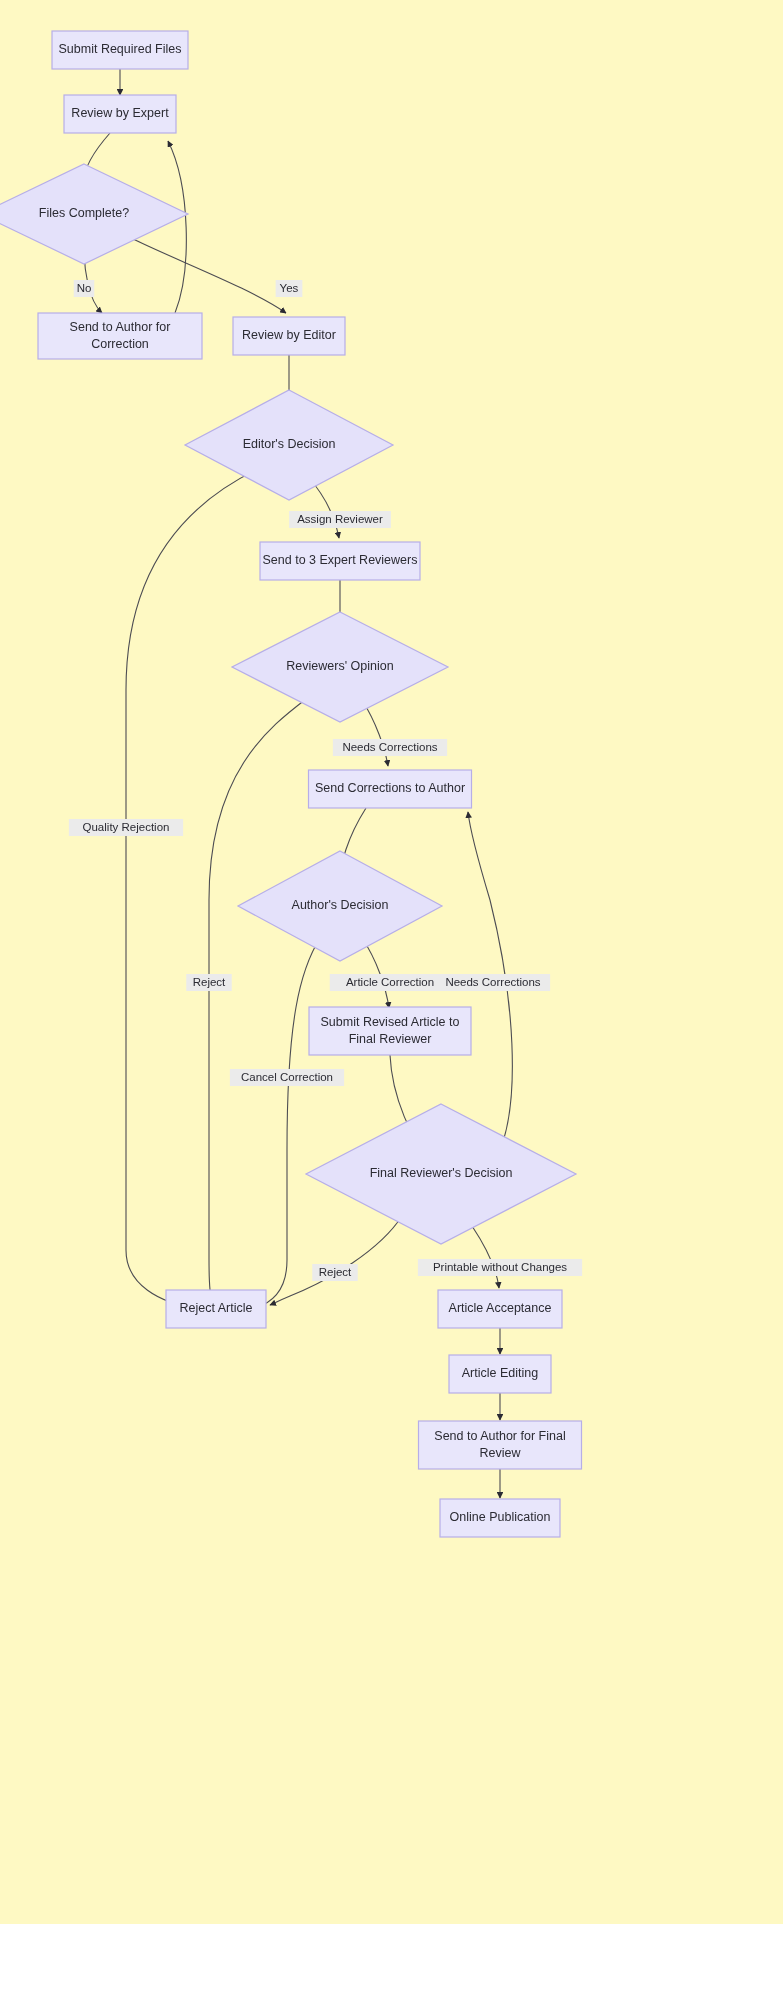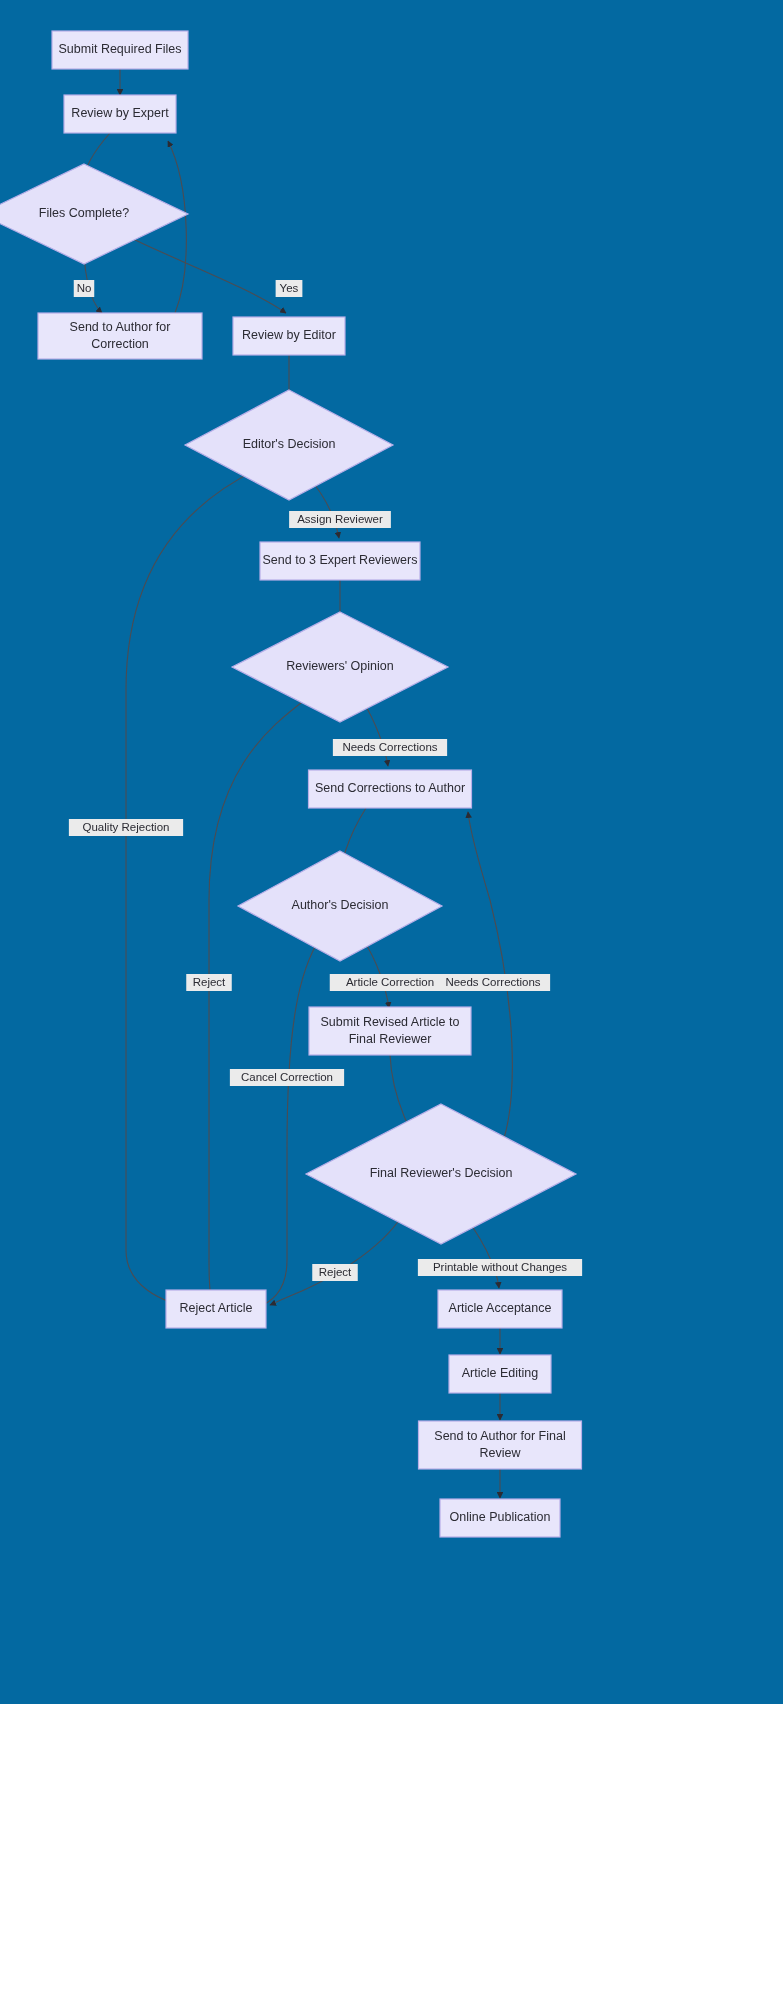--- a/index.html
+++ b/index.html
@@ -13,8 +13,8 @@
   #flowchart-root {
     position: relative;
     width: 783px;
-    height: 1704px;
-    background: #0369a1;
+    height: 1924px;
+    background: #fef9c3;
     overflow: hidden;
   }
   svg#flow-svg {

